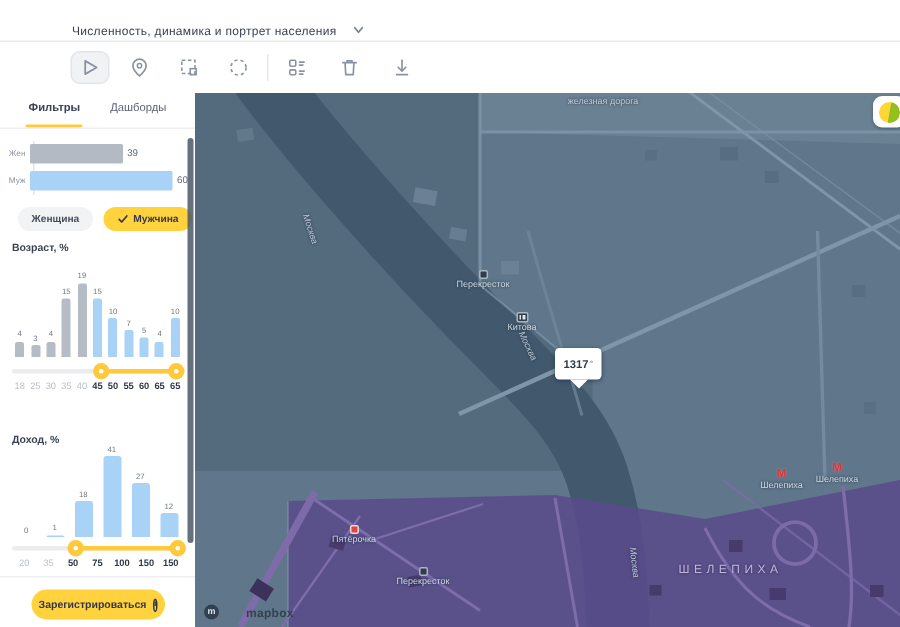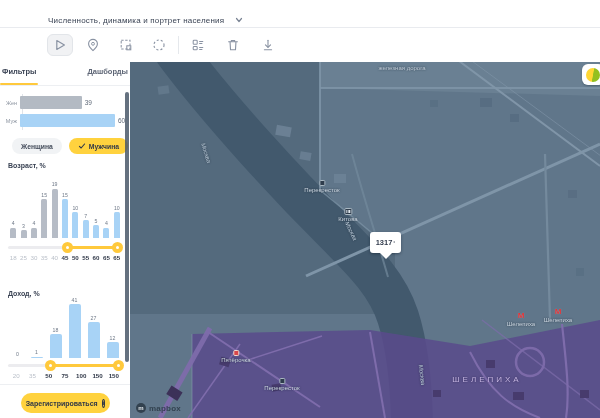--- a/index.html
+++ b/index.html
@@ -24,7 +24,7 @@
 
   
   .sidebar{position:absolute;left:0;top:62px;width:130px;height:356px;background:#fff;z-index:5;}
-  .tabs{position:absolute;left:0;top:0;width:100%;height:23px;display:flex;justify-content:space-between;gap:16px;}
+  .tabs{position:absolute;left:0;top:0;width:100%;height:23px;display:flex;justify-content:center;gap:16px;}
   .tab{position:relative;font-size:7.5px;font-weight:700;color:#3a4354;padding:5px 2px;cursor:pointer;}
   .tab.inactive{color:#5d6575;font-weight:700;}
   .tab.active::after{content:"";position:absolute;left:0;right:0;bottom:0;height:2.5px;background:#ffc93c;border-radius:2px;}

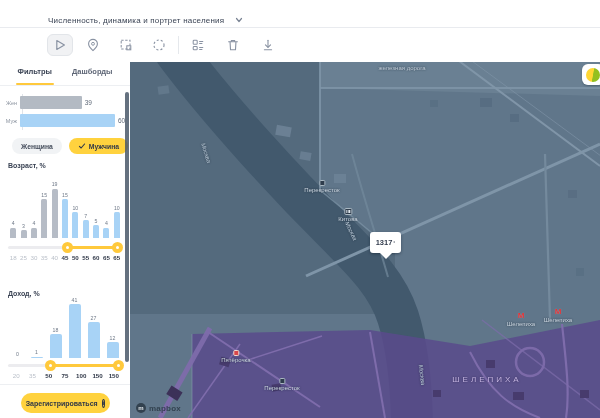--- a/index.html
+++ b/index.html
@@ -26,7 +26,7 @@
   .sidebar{position:absolute;left:0;top:62px;width:130px;height:356px;background:#fff;z-index:5;}
   .tabs{position:absolute;left:0;top:0;width:100%;height:23px;display:flex;justify-content:center;gap:16px;}
   .tab{position:relative;font-size:7.5px;font-weight:700;color:#3a4354;padding:5px 2px;cursor:pointer;}
-  .tab.inactive{color:#5d6575;font-weight:700;}
+  .tab.inactive{color:#5d6575;font-weight:400;}
   .tab.active::after{content:"";position:absolute;left:0;right:0;bottom:0;height:2.5px;background:#ffc93c;border-radius:2px;}
   .hdiv{position:absolute;left:0;width:130px;height:1px;background:#edeff2;}
 

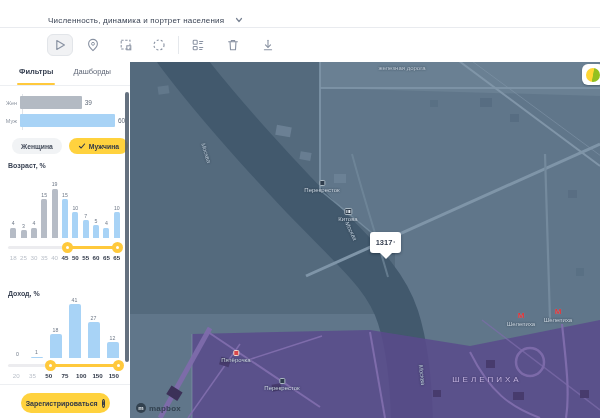--- a/index.html
+++ b/index.html
@@ -85,7 +85,7 @@
   .brand-logo{position:absolute;right:-4px;top:2px;width:22px;height:21px;background:#fff;border-radius:6px;z-index:4;display:flex;align-items:center;justify-content:center;box-shadow:0 1px 2px rgba(10,25,40,.3);}
   .brand-logo .circ{width:14px;height:14px;border-radius:50%;background:linear-gradient(100deg,#ffd633 48%,#93c01f 52%);}
 
-  .attrib{position:absolute;left:6px;bottom:5px;z-index:3;display:flex;align-items:center;gap:3px;opacity:.8;}
+  .attrib{position:absolute;left:6px;bottom:5px;z-index:3;display:flex;align-items:center;gap:18px;opacity:.8;}
   .attrib .mb-circ{width:10px;height:10px;border-radius:50%;background:#273541;color:#fff;font-size:6px;display:flex;align-items:center;justify-content:center;font-weight:700;}
   .attrib .mb-txt{font-size:8px;font-weight:700;color:#273541;letter-spacing:.2px;}
 </style>

